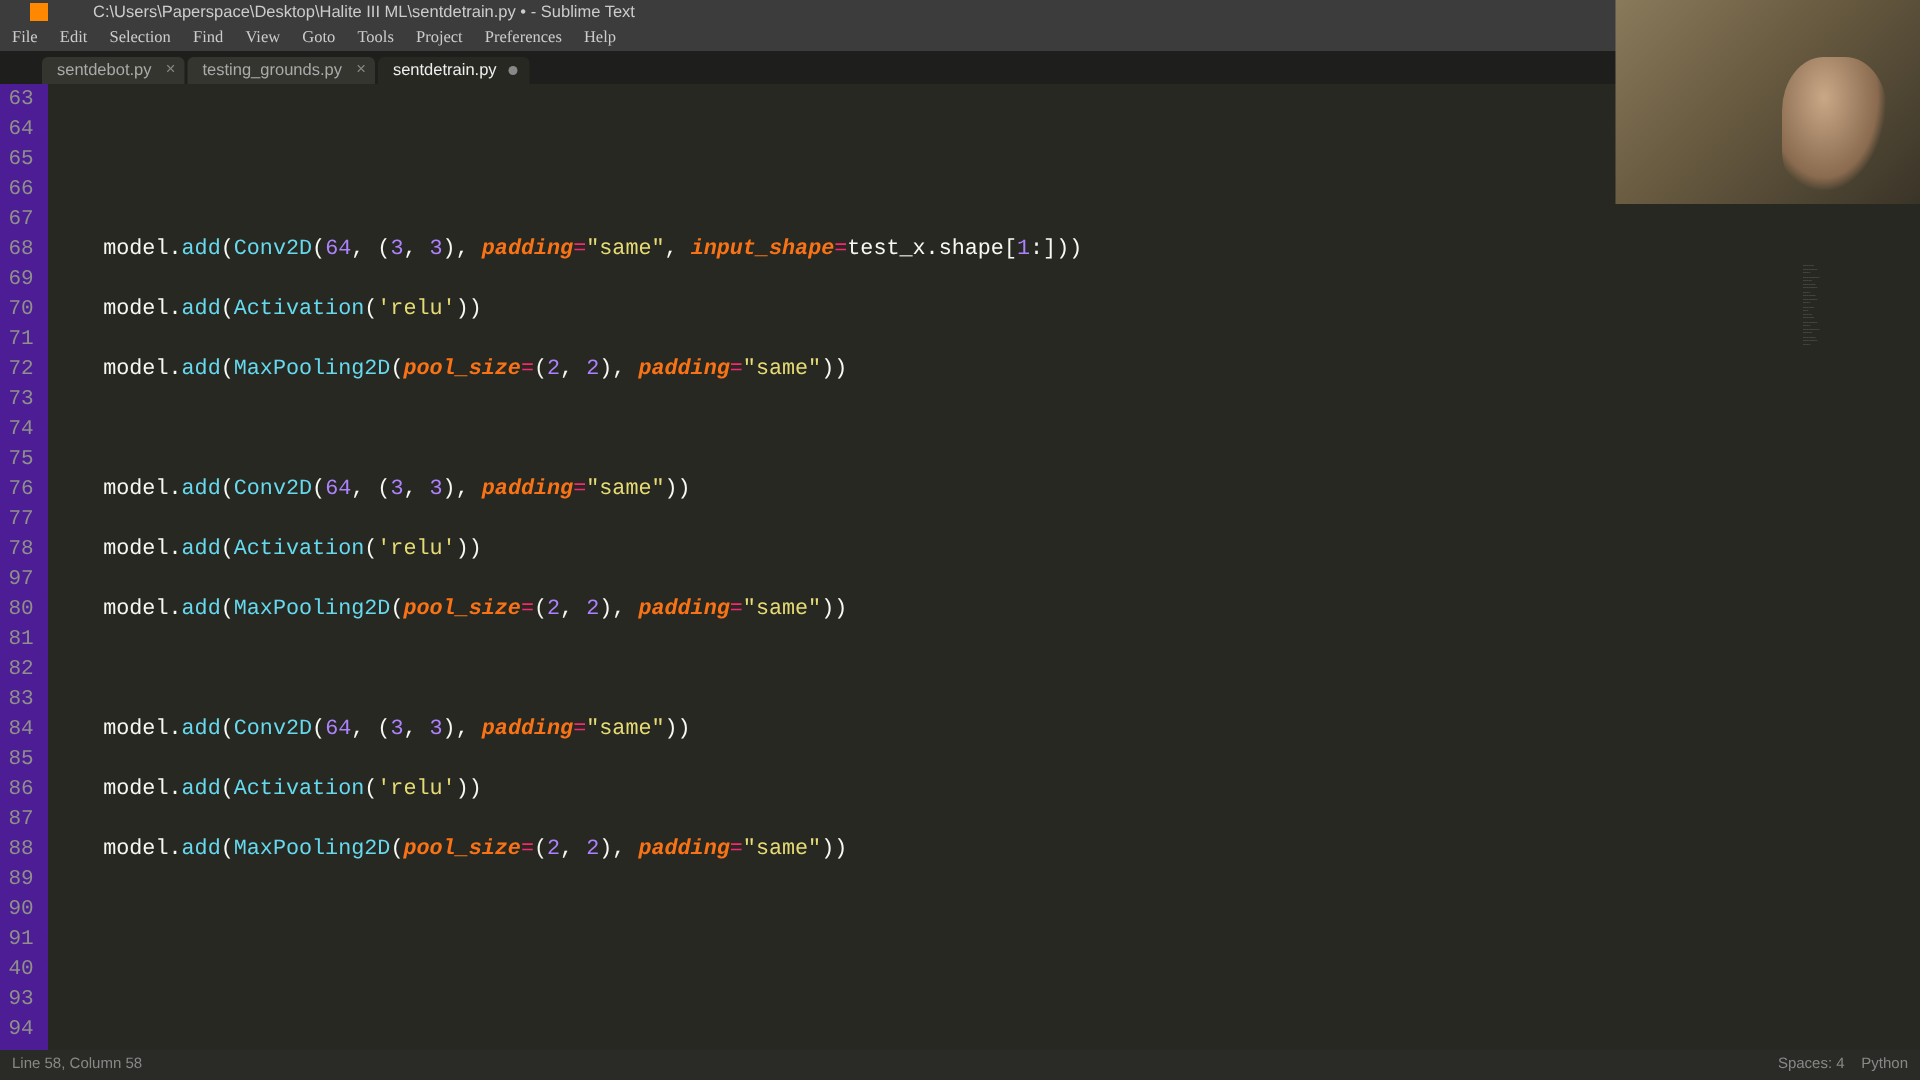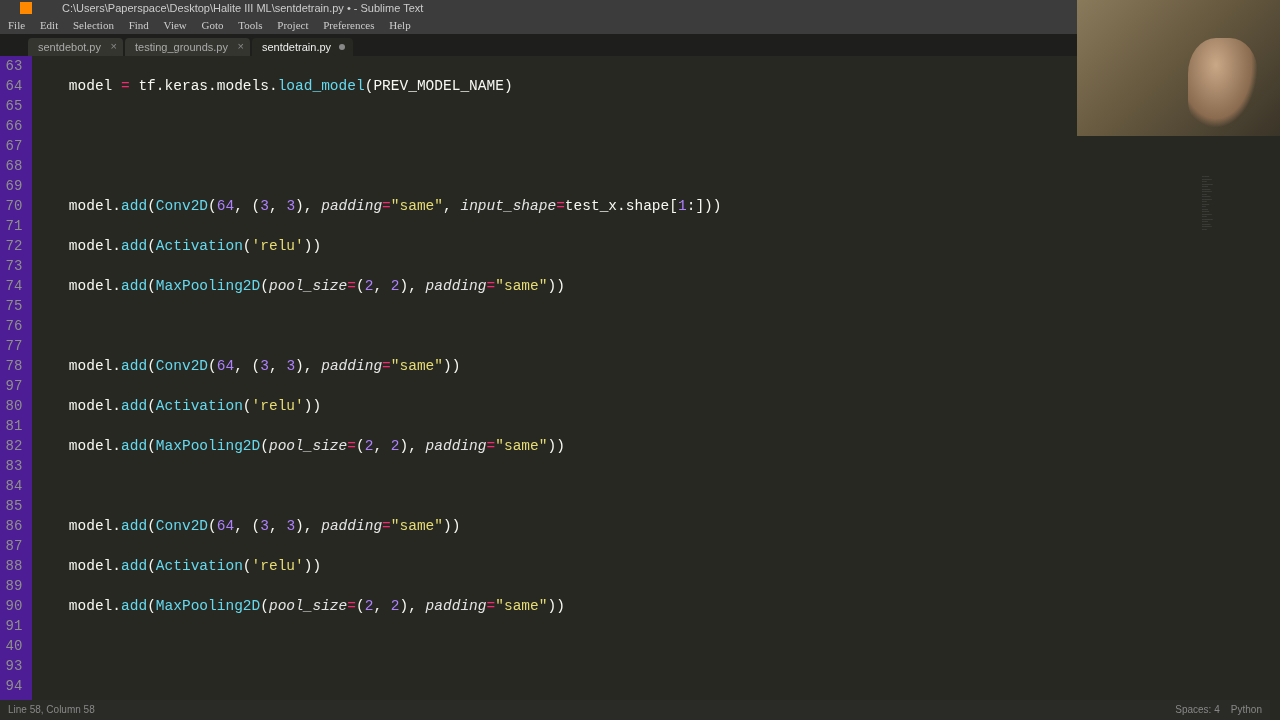--- a/index.html
+++ b/index.html
@@ -224,7 +224,6 @@
       <div>95</div>
     </div>
   <div class="code">
-<div class="line"><span class="p">    model </span><span class="k">=</span><span class="p"> tf.keras.models.</span><span class="fn">load_model</span><span class="p">(</span><span class="p">PREV_MODEL_NAME</span><span class="p">)</span></div>
 <div class="line"></div>
 <div class="line"></div>
 <div class="line"><span class="p">    model.</span><span class="fn">add</span><span class="p">(</span><span class="fn">Conv2D</span><span class="p">(</span><span class="n">64</span><span class="p">, (</span><span class="n">3</span><span class="p">, </span><span class="n">3</span><span class="p">), </span><span class="ki">padding</span><span class="k">=</span><span class="s">"same"</span><span class="p">, </span><span class="ki">input_shape</span><span class="k">=</span><span class="p">test_x.shape[</span><span class="n">1</span><span class="p">:]))</span></div>

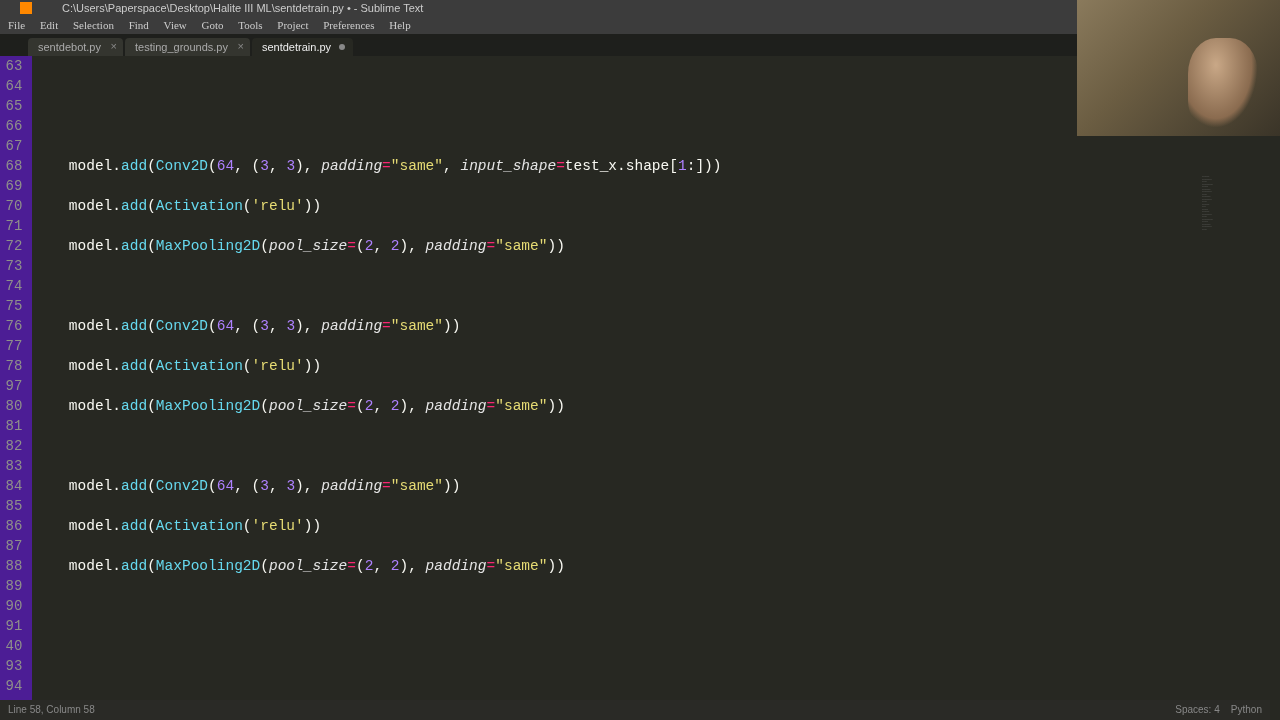--- a/index.html
+++ b/index.html
@@ -140,7 +140,7 @@
 }
 
 .k { color: #f92672; }      
-.ki { color: #e5e5e5; font-style: italic; } 
+.ki { color: #f97316; font-style: italic; font-weight: bold; } 
 .fn { color: #66d9ef; }
 .s { color: #e6db74; }      
 .n { color: #ae81ff; }      

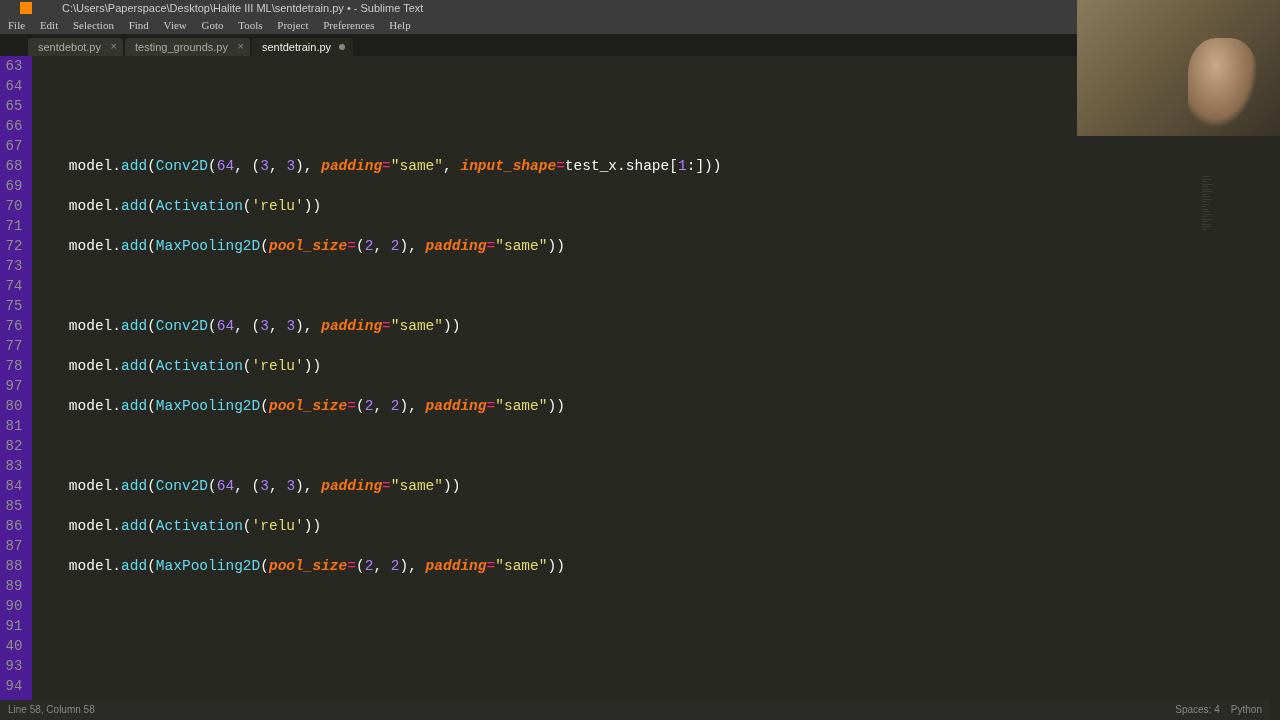--- a/index.html
+++ b/index.html
@@ -127,7 +127,7 @@
 }
 .statusbar {
   position: absolute;
-  bottom: 0; left: 0; right: 10px;
+  bottom: 0; left: 0; right: 0;
   height: 20px;
   background: #2a2a26;
   color: #888;

